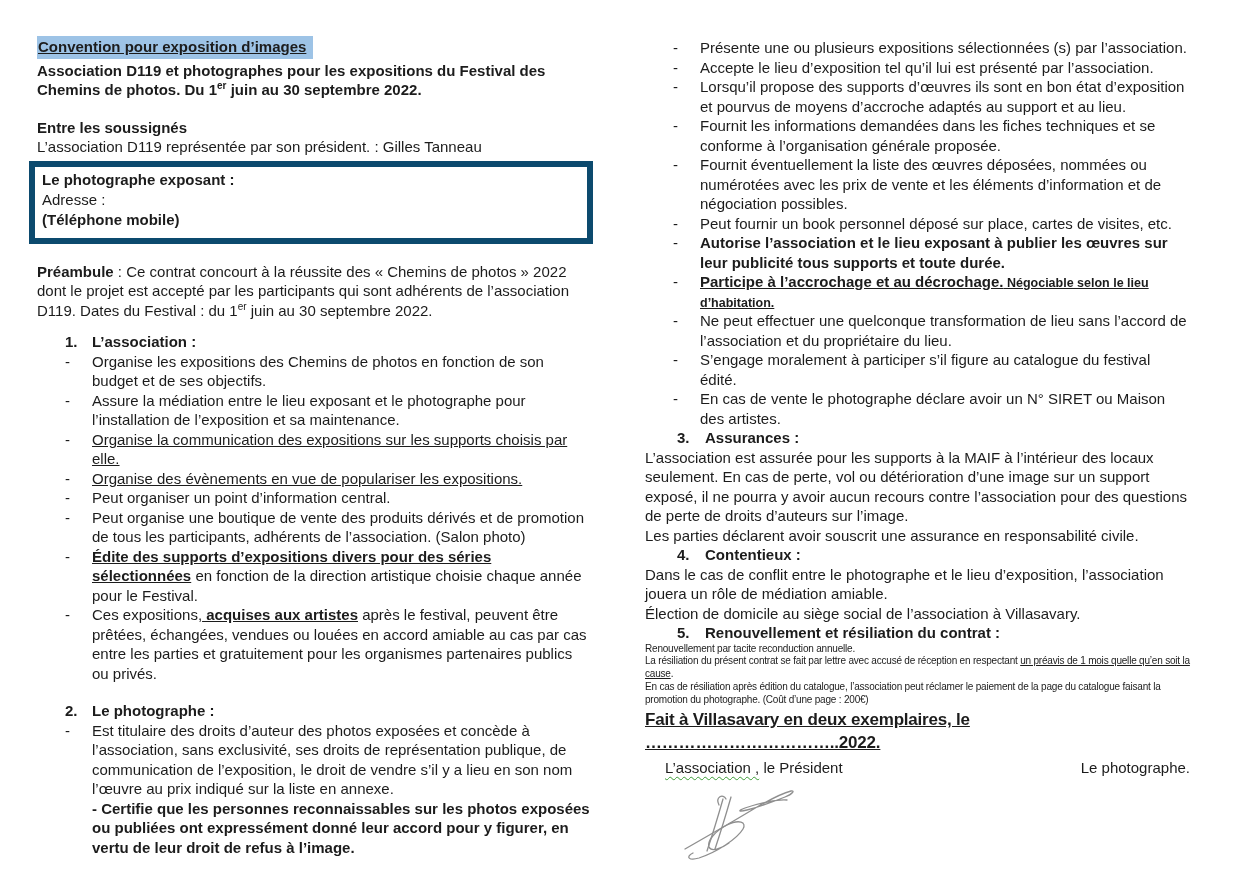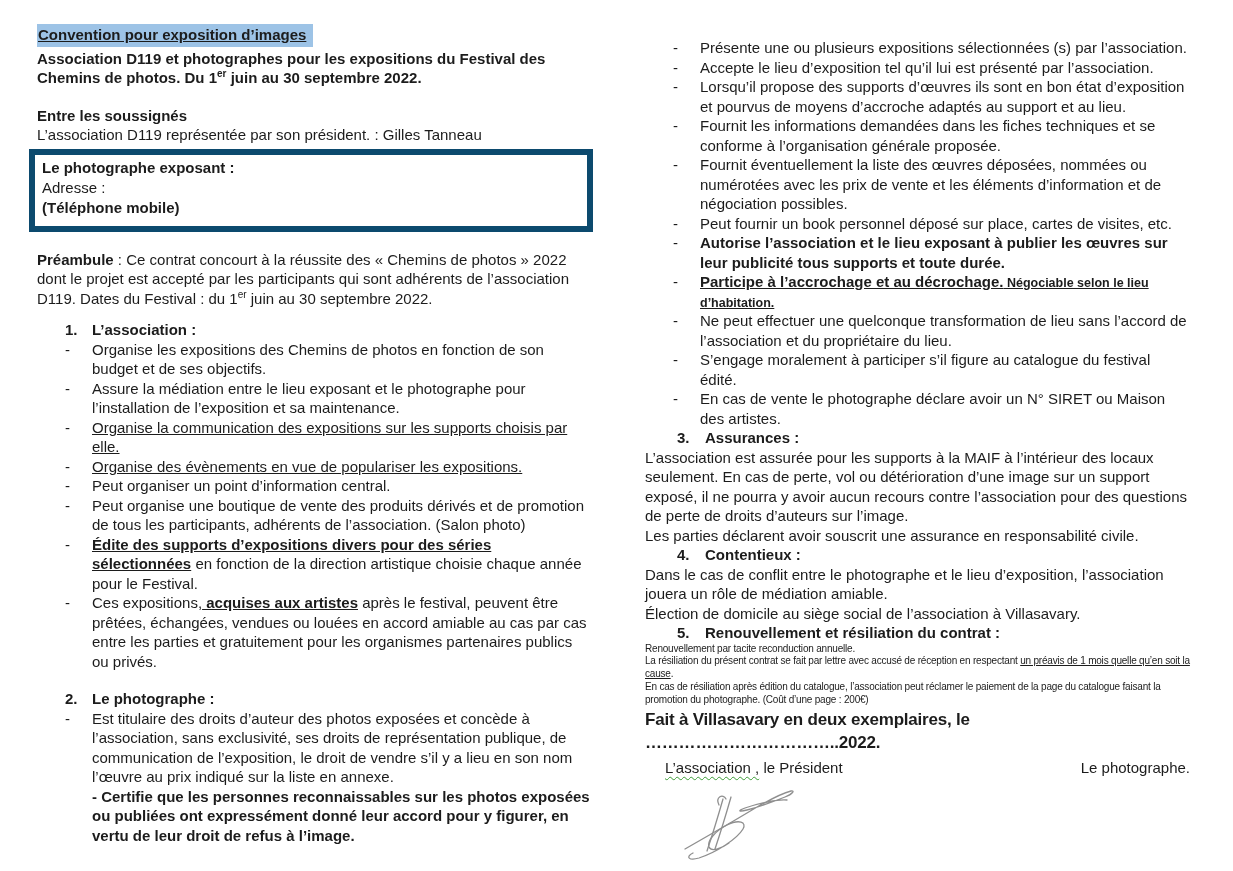--- a/index.html
+++ b/index.html
@@ -8,7 +8,7 @@
     font-family:"Liberation Sans", sans-serif; font-size:15px; line-height:1.3;
     color:#1c1c1c; overflow:hidden;
   }
-  .col { position:absolute; top:24px; }
+  .col { position:absolute; top:36px; }
   .col.left  { left:37px;  width:556px; }
   .col.right { left:645px; width:545px; top:38px; }
   p { margin:0; }

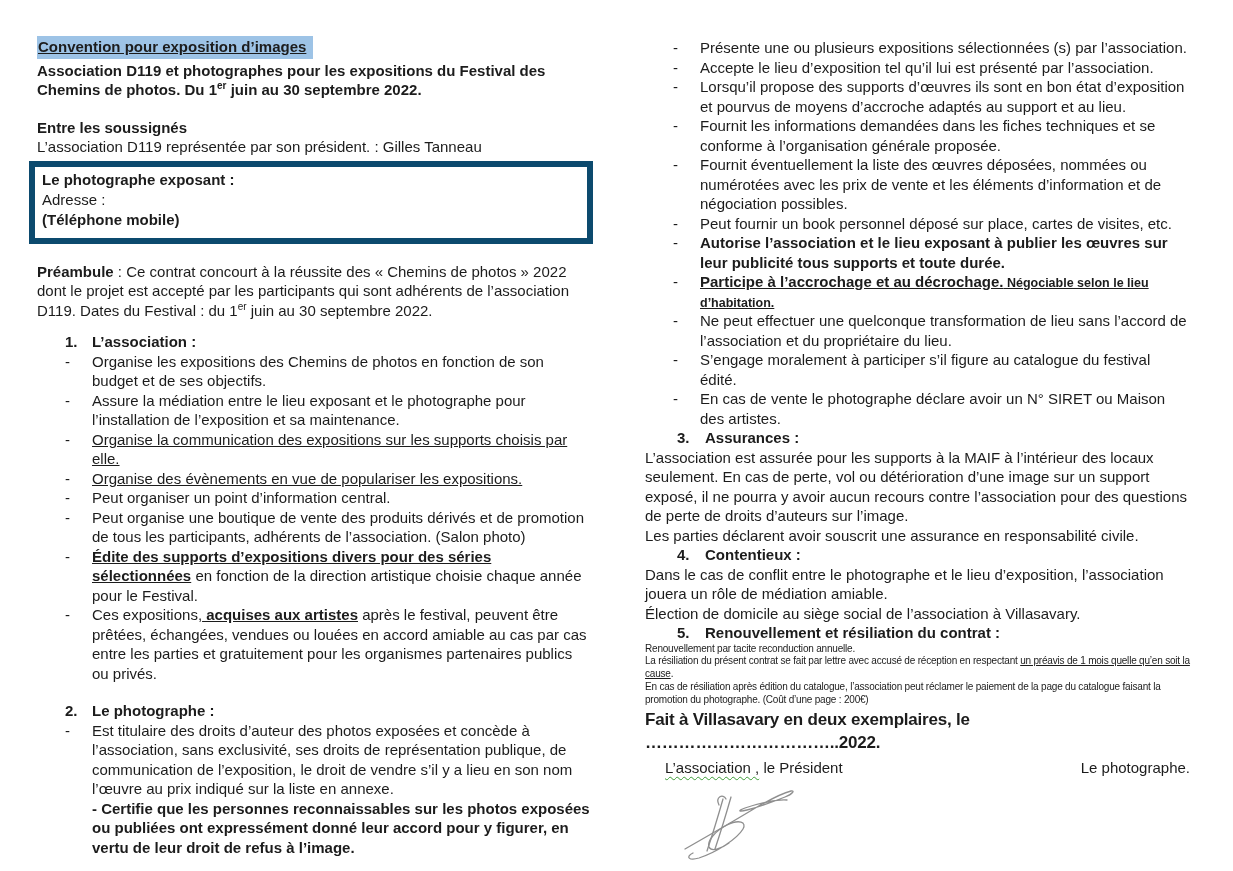--- a/index.html
+++ b/index.html
@@ -35,7 +35,7 @@
   .li.rhead > .marker { width:28px; }
   .small { font-size:12.5px; }
   .cond  { font-size:10px; letter-spacing:-0.2px; line-height:1.28; }
-  .fait  { font-size:17px; font-weight:bold; margin-top:3px; letter-spacing:-0.2px; }
+  .fait  { font-size:17px; font-weight:bold; margin-top:3px; letter-spacing:-0.2px;text-decoration:underline; }
   .signrow { display:flex; justify-content:space-between; margin-top:4px; }
   .wavy {
     text-decoration-line:underline; text-decoration-style:wavy;

